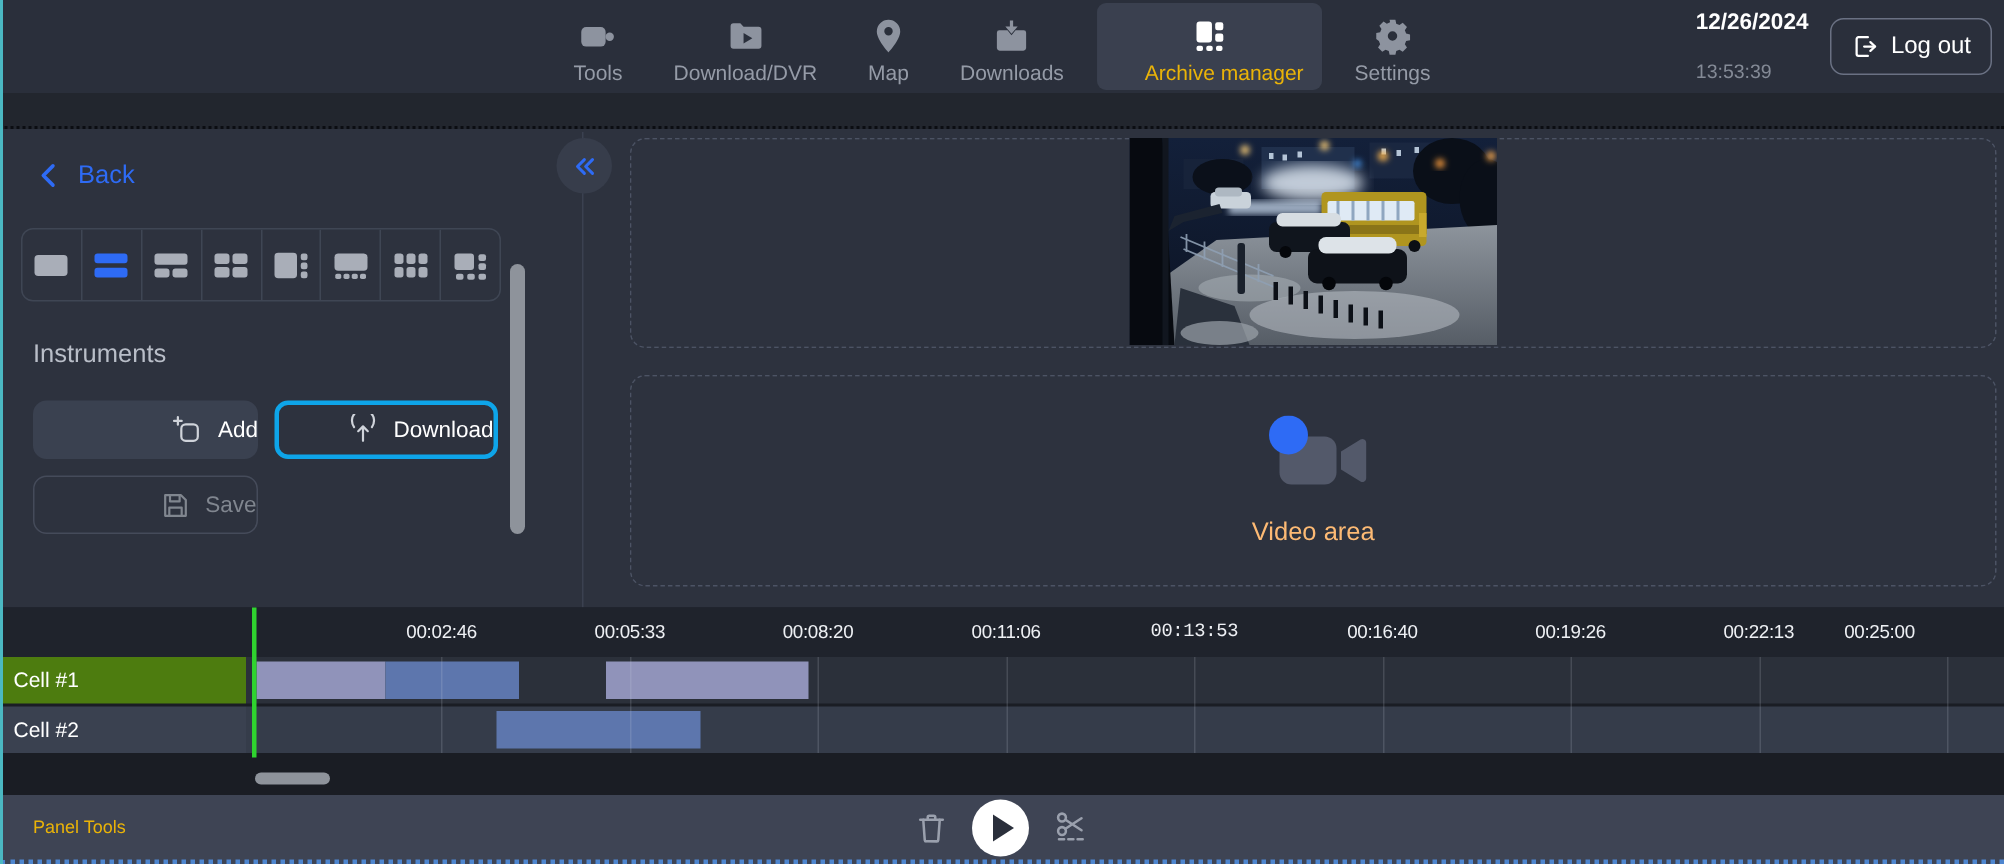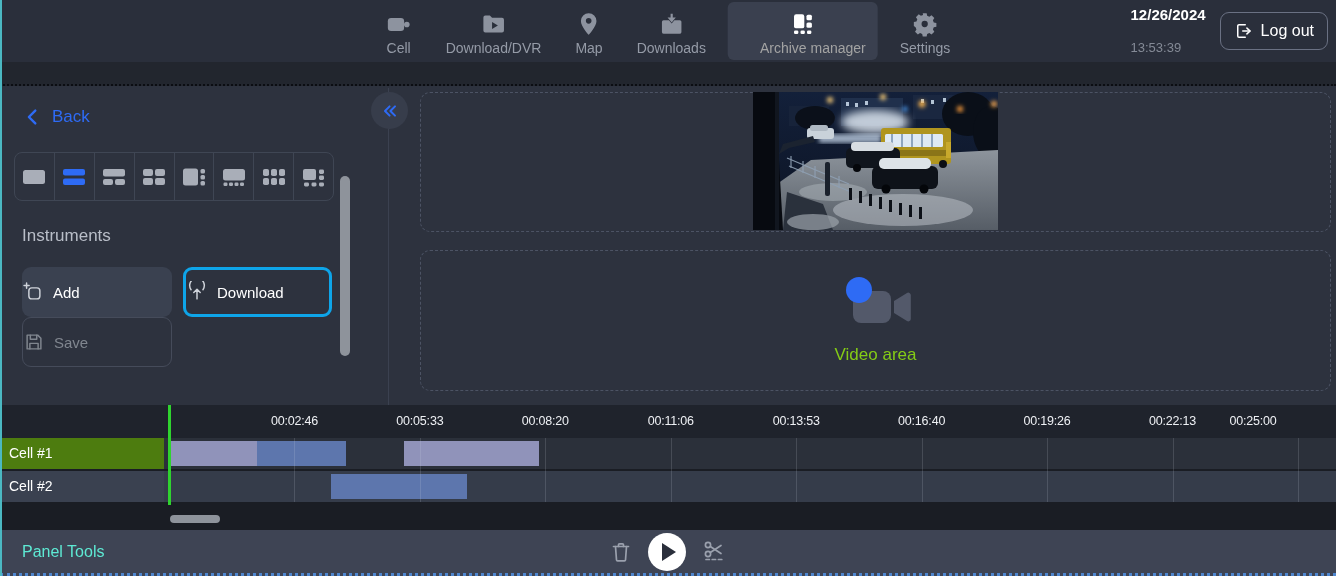--- a/index.html
+++ b/index.html
@@ -96,7 +96,7 @@
               <circle cx="19.5" cy="12.5" r="2.6"></circle>
             </svg>
         </span>
-        <span class="nav-label">Cell</span>
+        <span class="nav-label">Tools</span>
       </div>
 
       <div class="nav-item">

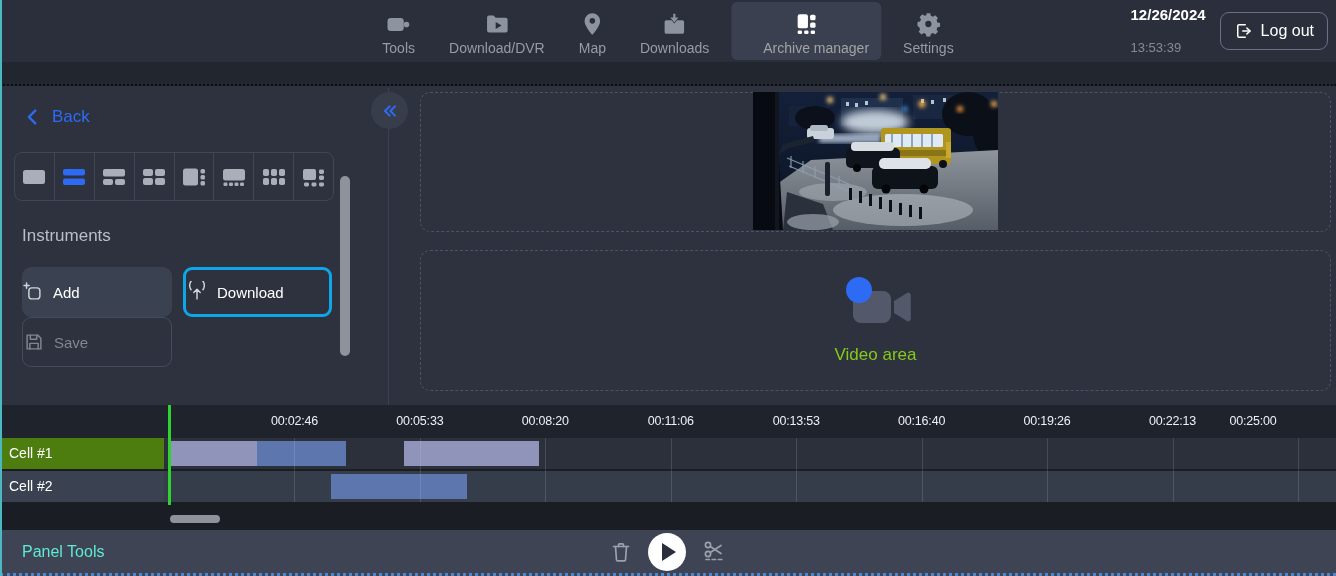--- a/index.html
+++ b/index.html
@@ -18,7 +18,7 @@
   .nav-label { font-size:14px; color:#959ba7; margin-top:3px; white-space:nowrap; }
   .nav-item.active { background:#3a404f; }
   .nav-item.active svg { fill:#ffffff; }
-  .nav-item.active .nav-label { color:#a3a3a3;margin-left:20px; }
+  .nav-item.active .nav-label { color:#eab308;margin-left:20px; }
   .nav-right { position:absolute; right:8px; top:0; height:62px; display:flex; align-items:center; gap:14px; }
   .datetime { text-align:left; line-height:1.25; }
   .date-text { color:#ffffff; font-size:15px; font-weight:bold; }

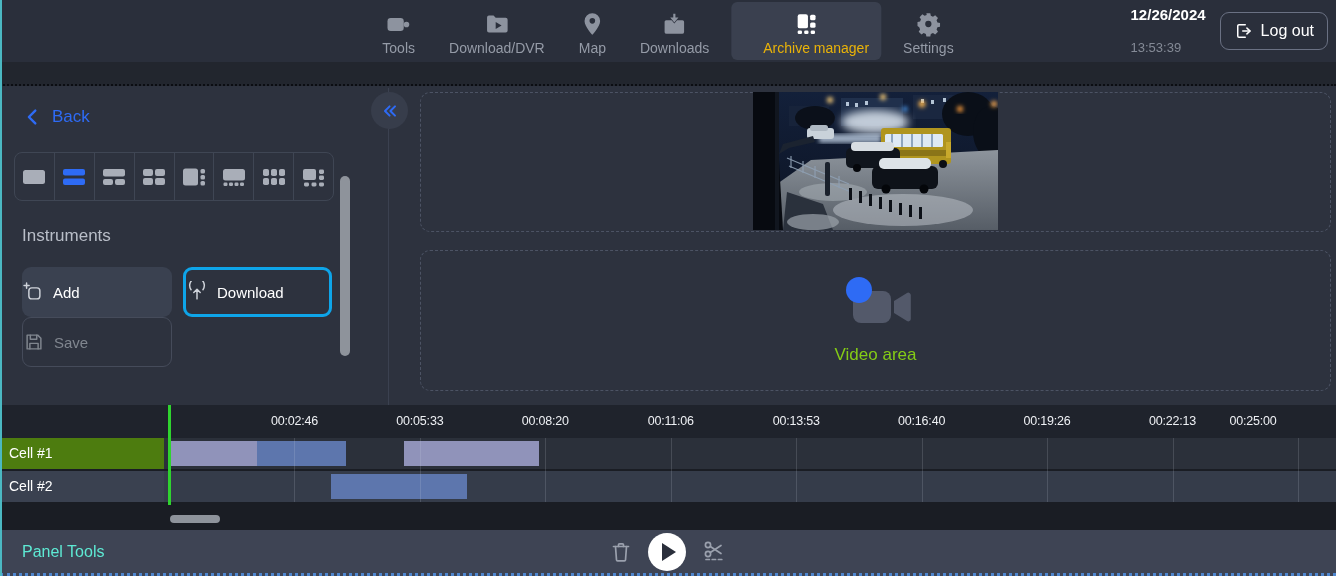--- a/index.html
+++ b/index.html
@@ -35,7 +35,7 @@
   .layout-opt.selected svg { fill:#2e6bf5; }
   .v-scrollbar { position:absolute; left:340px; top:88px; width:10px; height:180px; background:#8e939b; border-radius:6px; cursor:pointer; }
   .instruments-label { position:absolute; left:22px; top:138px; color:#b9bec8; font-size:17px; }
-  .tool-btn { position:absolute; height:50px; border-radius:9px; display:flex; align-items:center; justify-content:flex-start; gap:9px; font-size:15px; color:#ffffff; cursor:pointer; }
+  .tool-btn { position:absolute; height:39px; border-radius:9px; display:flex; align-items:center; justify-content:flex-end; gap:9px; font-size:15px; color:#ffffff; cursor:pointer; }
   .tool-btn svg { stroke:#cfd3da; fill:none; stroke-width:1.6; stroke-linecap:round; stroke-linejoin:round; }
   .btn-add { left:22px; top:179px; width:150px; background:#3a4150; }
   .btn-download { left:183px; top:179px; width:149px; border:3px solid #0ea5e9; }

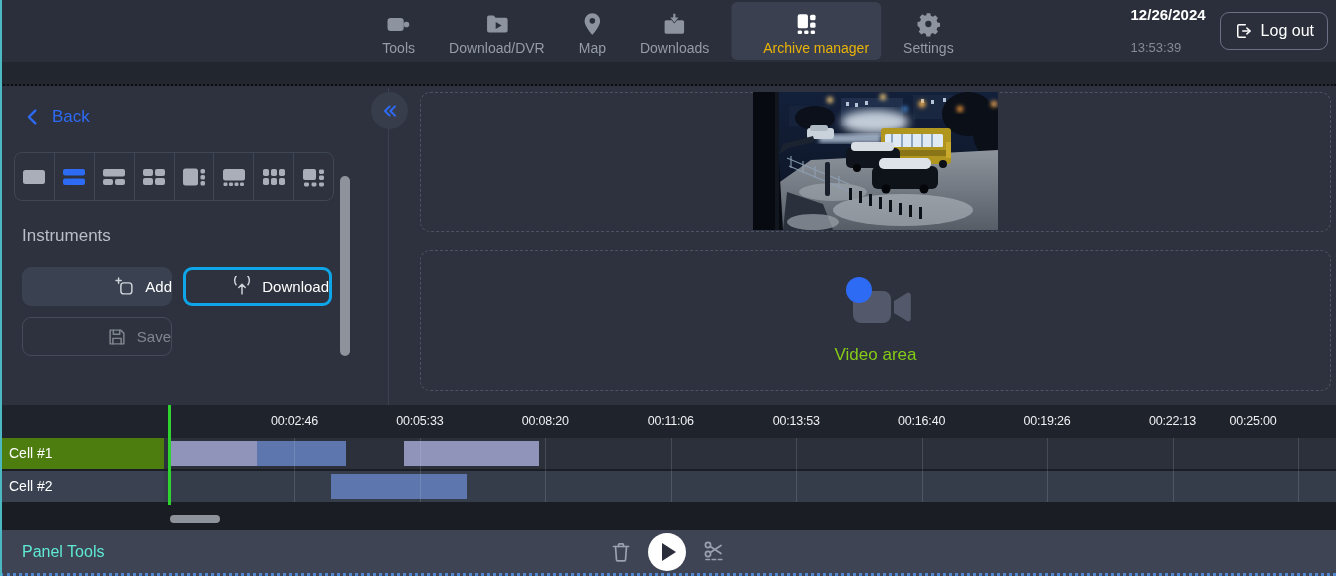--- a/index.html
+++ b/index.html
@@ -49,7 +49,7 @@
   .box-video1 { top:6px; height:140px; display:flex; justify-content:center; }
   .box-video2 { top:164px; height:141px; display:flex; flex-direction:column; align-items:center; justify-content:center; cursor:pointer; }
   .camera-snapshot { margin-top:-1px; width:245px; height:138px; display:block; cursor:pointer; }
-  .placeholder-label { color:#84cc16; font-size:17px; margin-top:6px; }
+  .placeholder-label { color:#fdba74; font-size:17px; margin-top:6px; }
 
   
   .timeline { position:absolute; left:0; top:405px; width:1336px; height:125px; background:#1a1d24; }

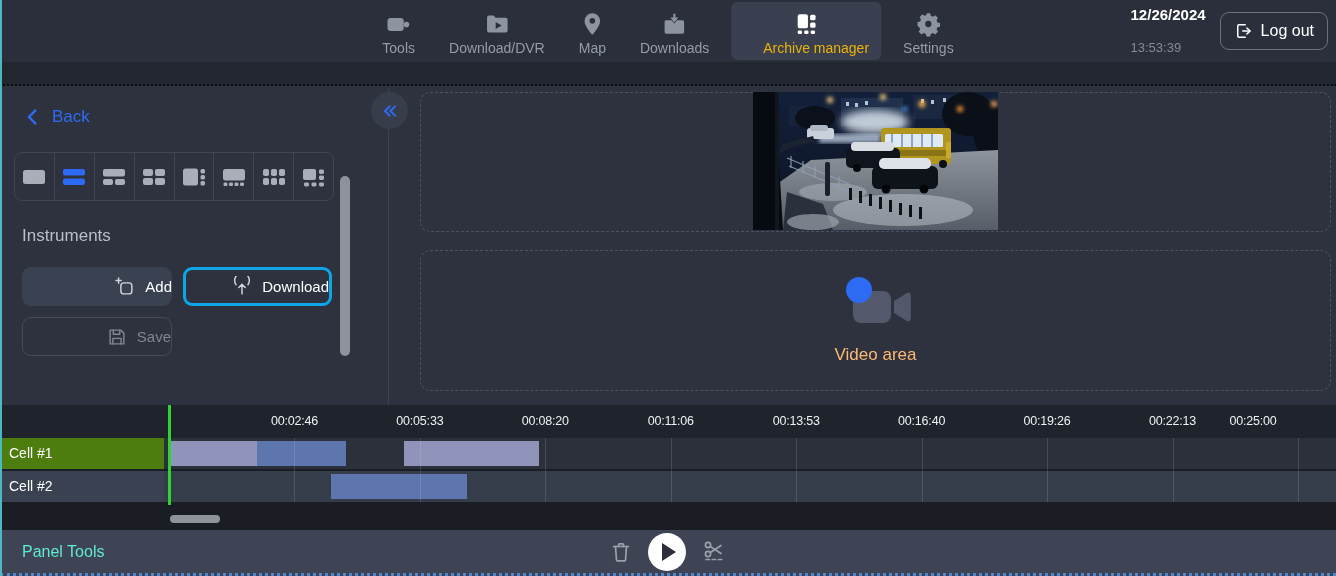--- a/index.html
+++ b/index.html
@@ -413,7 +413,7 @@
         <span class="tick" style="left: 419.88px;">00:05:33</span>
         <span class="tick" style="left: 545.32px;">00:08:20</span>
         <span class="tick" style="left: 670.76px;">00:11:06</span>
-        <span class="tick" style="left: 796.2px;">00:13:53</span>
+        <span class="tick" style="left: 796.2px; font-family: Liberation Mono, monospace;">00:13:53</span>
         <span class="tick" style="left: 921.64px;">00:16:40</span>
         <span class="tick" style="left: 1047.08px;">00:19:26</span>
         <span class="tick" style="left: 1172.52px;">00:22:13</span>

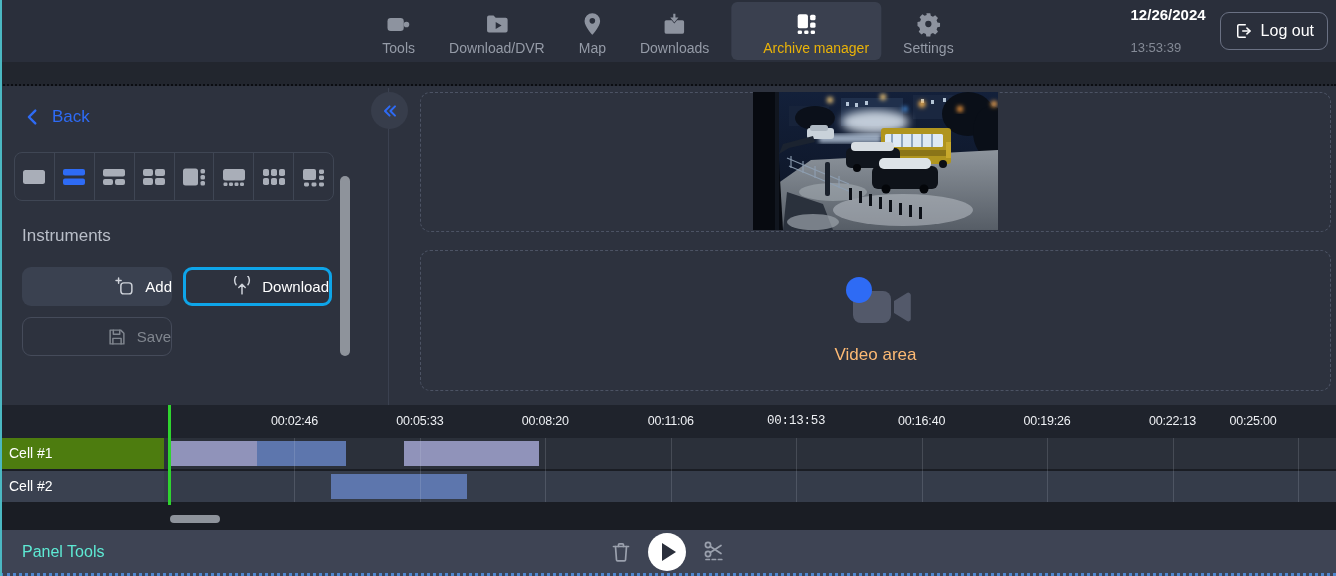--- a/index.html
+++ b/index.html
@@ -73,7 +73,7 @@
 
   
   .panel-tools { position:absolute; left:0; top:530px; width:1336px; height:46px; background:#3e4454; border-bottom:3px dotted #4e86cf; }
-  .panel-title { position:absolute; left:22px; top:0; height:43px; line-height:43px; color:#5eead4; font-size:16px; }
+  .panel-title { position:absolute; left:22px; top:0; height:43px; line-height:43px; color:#eab308; font-size:12px; }
   .panel-icons { position:absolute; left:50%; top:0; transform:translateX(-50%); height:43px; display:flex; align-items:center; gap:15px; }
   .panel-icons .p-icon { cursor:pointer; display:flex; align-items:center; }
   .panel-icons svg { stroke:#9aa0ad; fill:none; stroke-width:1.7; stroke-linecap:round; stroke-linejoin:round; }

